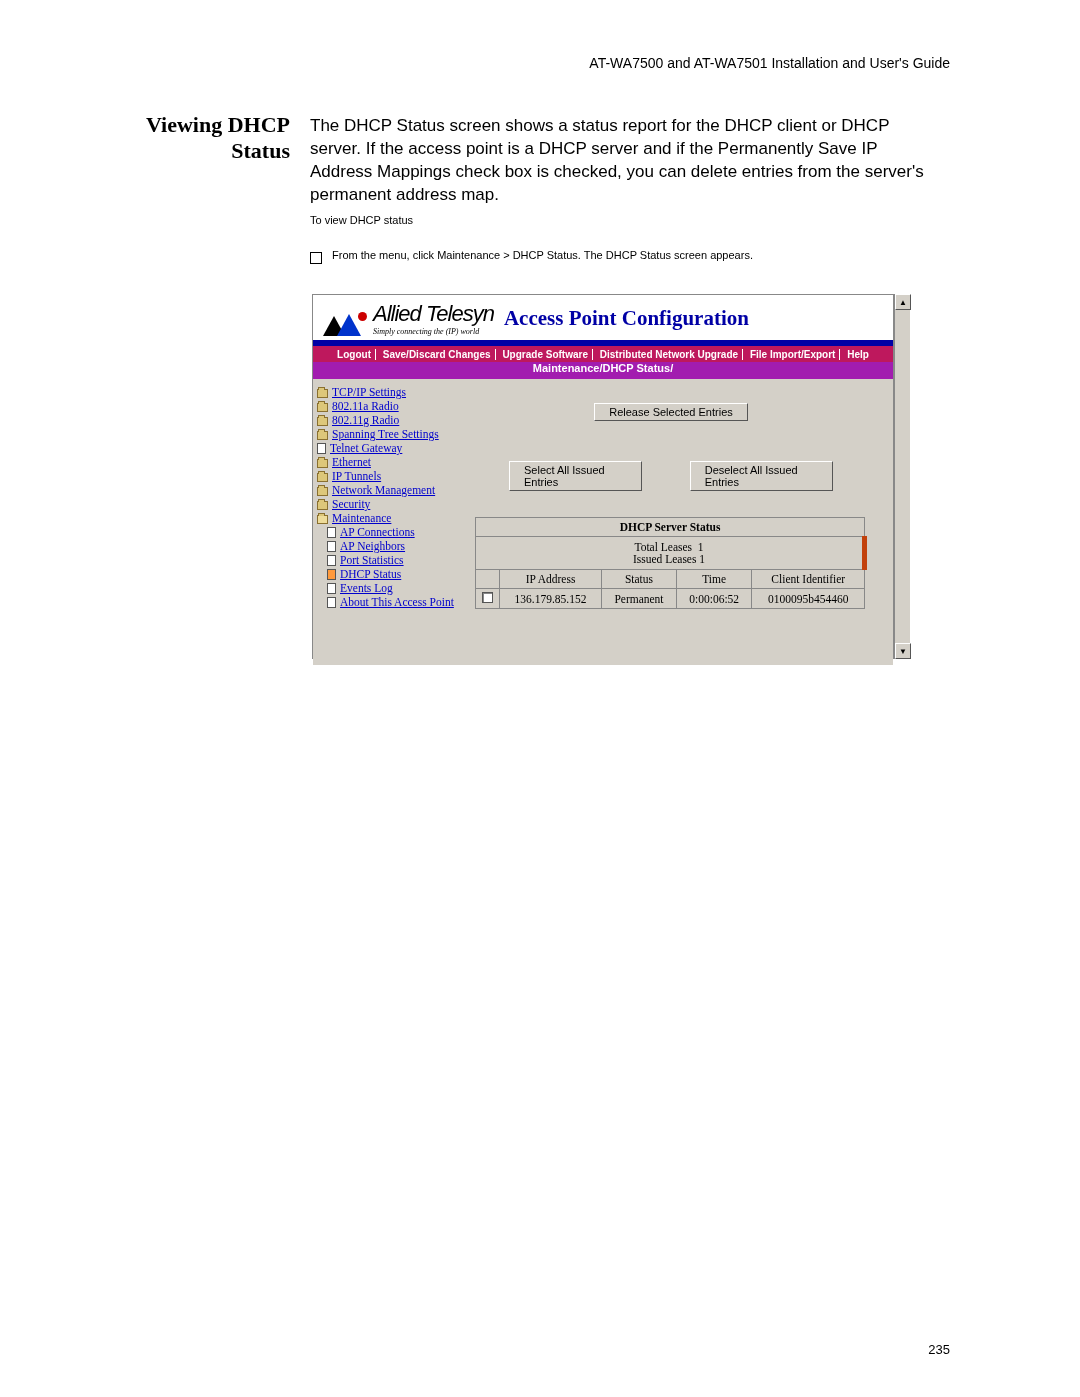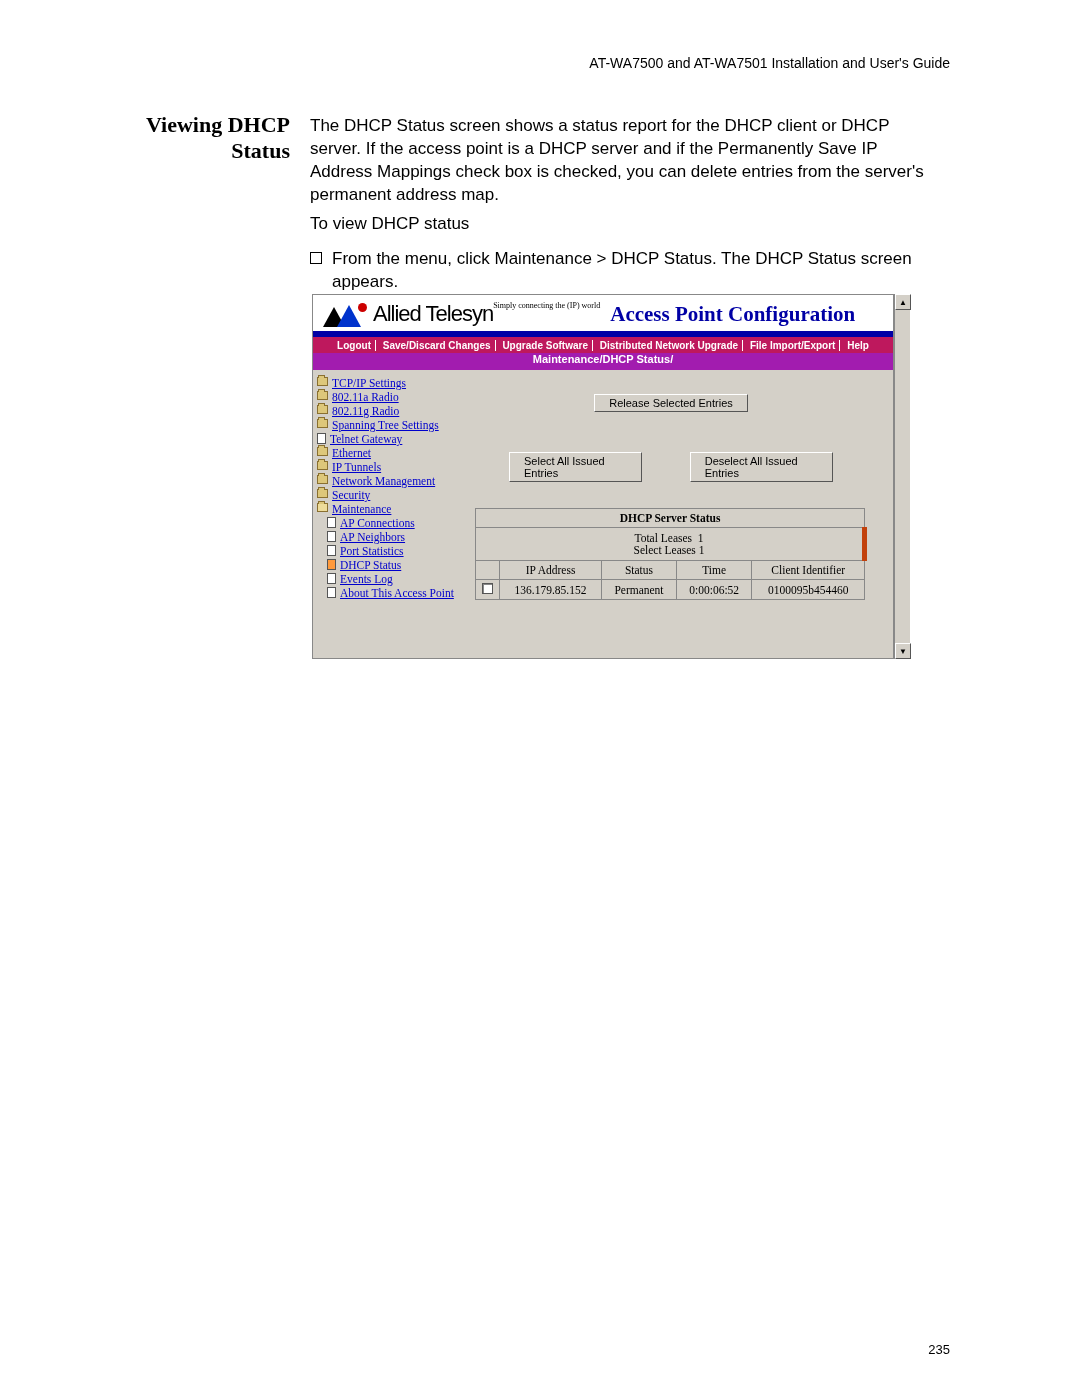--- a/index.html
+++ b/index.html
@@ -8,7 +8,7 @@
   .section-title { position: absolute; top: 112px; left: 130px; width: 160px; font-family: "Times New Roman", serif; font-weight: bold; font-size: 22px; text-align: right; line-height: 1.2; }
   .body-text { position: absolute; top: 115px; left: 310px; width: 620px; font-size: 17px; line-height: 1.35; }
   .body-text p { margin-bottom: 29px; }
-  .instructions { position: absolute; left: 310px; width: 630px; font-size: 17px; line-height: 1.35; }
+  .instructions { position: absolute; left: 310px; width: 630px; font-size: 11px; line-height: 1.35; }
   .instr1 { top: 213px; }
   .instr2 { top: 248px; padding-left: 22px; }
   .instr2::before { content: ""; position: absolute; left: 0; top: 4px; width: 10px; height: 10px; border: 1.5px solid #000; background: #fff; }

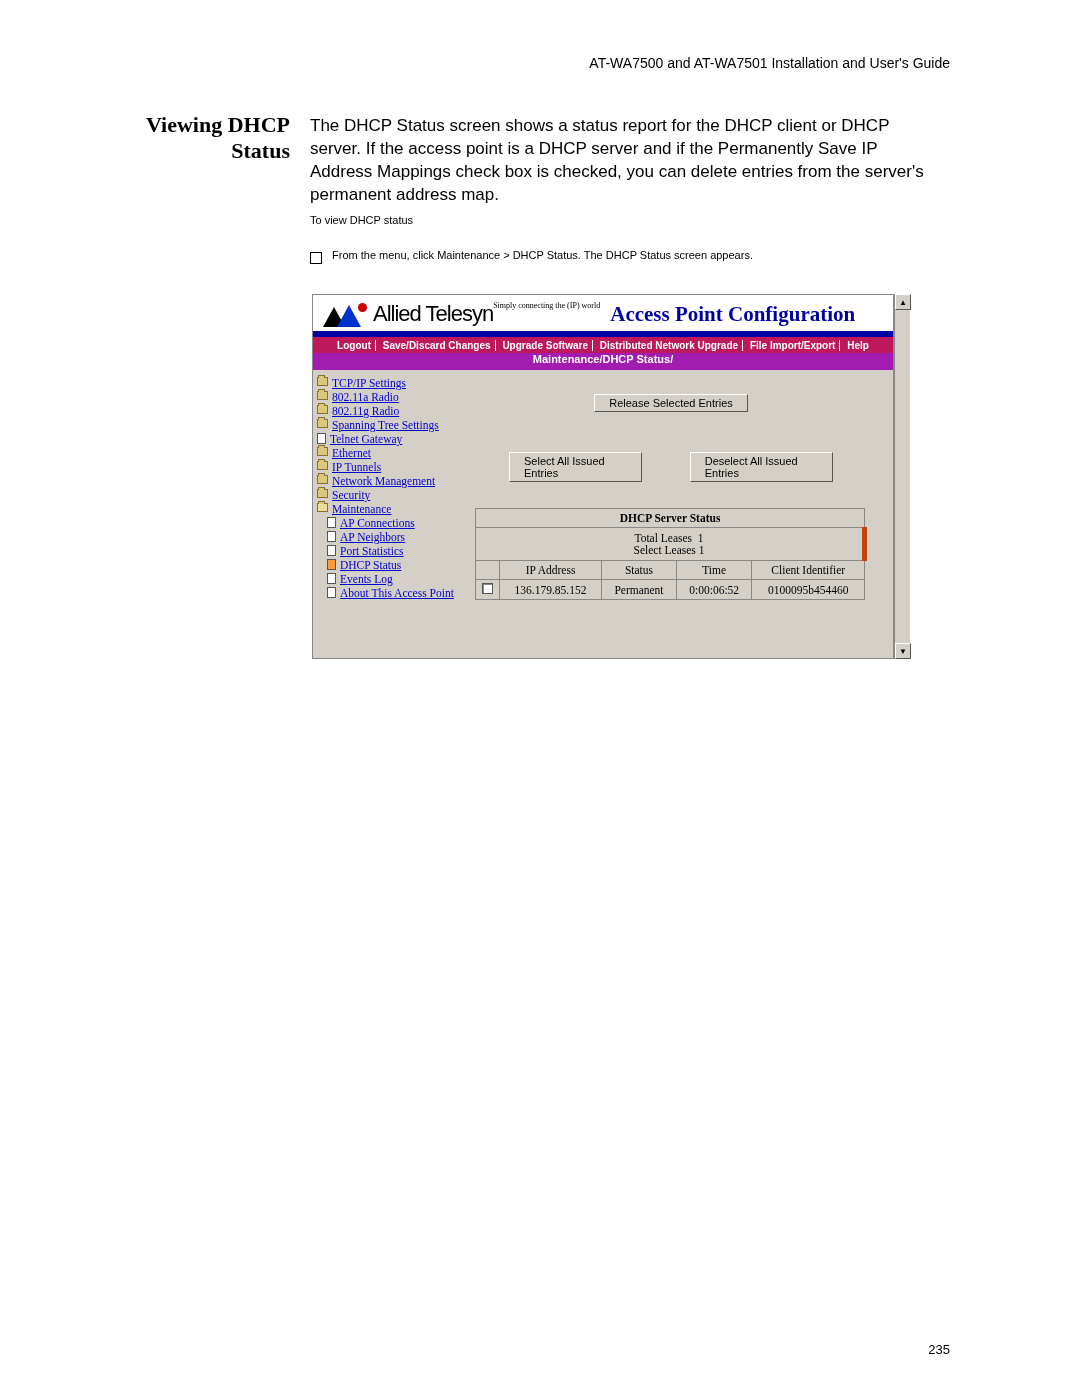--- a/index.html
+++ b/index.html
@@ -27,7 +27,7 @@
   .logo-dot { position: absolute; right: 0; top: -2px; width: 9px; height: 9px; background: #c00; border-radius: 50%; }
   .logo-name { font-family: Arial, sans-serif; font-size: 22px; letter-spacing: -1px; color: #000; }
   .logo-tag { font-family: "Times New Roman", serif; font-size: 8px; color: #000; }
-  .logo-col { display: flex; flex-direction: row; }
+  .logo-col { display: flex; flex-direction: column; font-style: italic; }
   .header-title { font-family: "Times New Roman", serif; font-weight: bold; color: #0000a5; font-size: 21px; margin-left: 10px; }
 
   .menubar { background: #be185d; color: #fff; font-weight: bold; font-size: 10px; text-align: center; padding: 3px 4px 2px; }

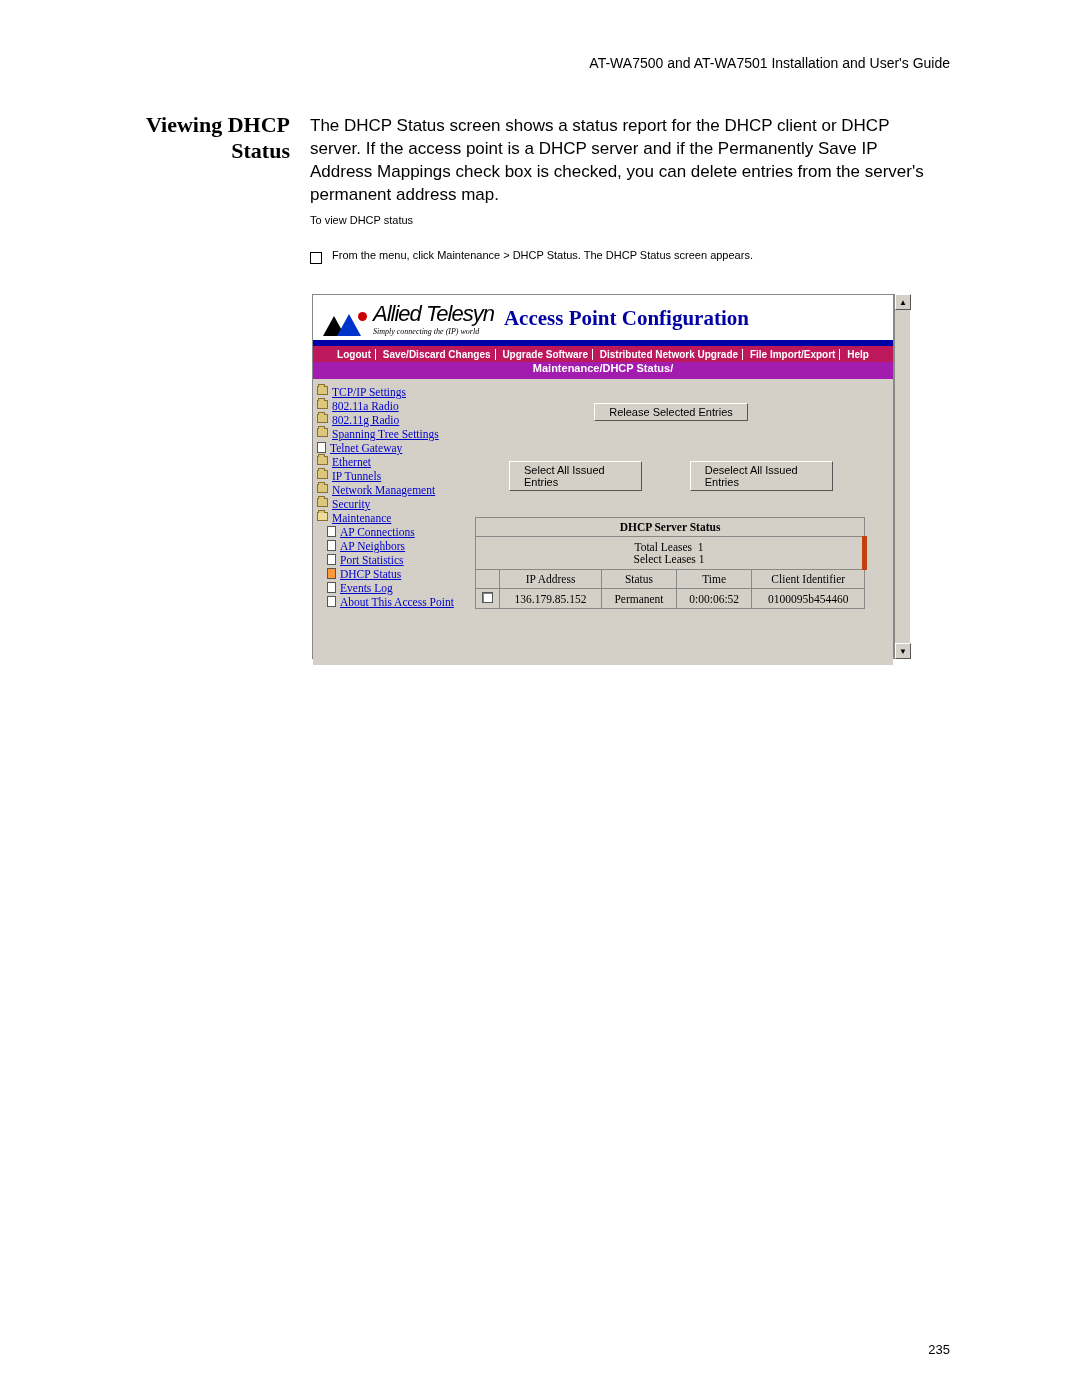--- a/index.html
+++ b/index.html
@@ -37,7 +37,7 @@
 
   .app-body { display: flex; height: 286px; }
   .nav-tree { width: 148px; background: #d4d0c8; padding: 6px 4px; overflow: hidden; }
-  .nav-item { display: flex; align-items: flex-start; gap: 4px; padding: 1px 0; }
+  .nav-item { display: flex; align-items: flex-end; gap: 4px; padding: 1px 0; }
   .nav-item a { color: #0000cc; text-decoration: underline; font-family: "Times New Roman", serif; font-size: 11.5px; white-space: nowrap; cursor: pointer; }
   .folder-icon { width: 11px; height: 9px; background: #ddc77a; border: 1px solid #8a7030; position: relative; flex-shrink: 0; }
   .folder-icon::before { content: ""; position: absolute; top: -3px; left: 0; width: 5px; height: 2px; background: #ddc77a; border: 1px solid #8a7030; border-bottom: none; }

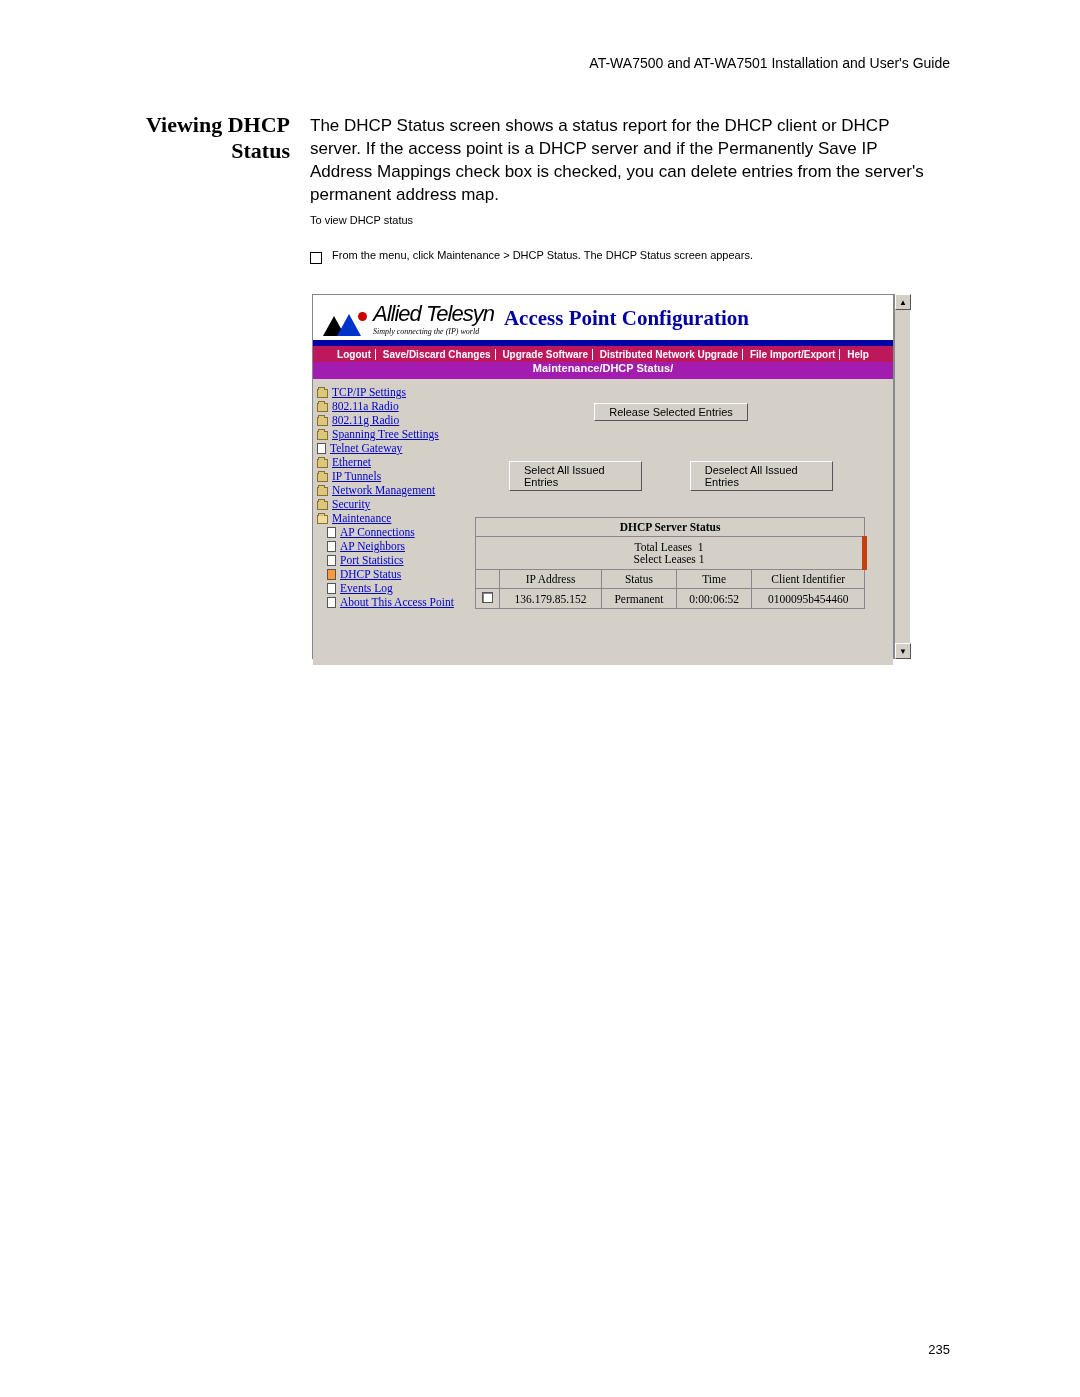--- a/index.html
+++ b/index.html
@@ -188,7 +188,7 @@
           <tr class="leases-row">
                 <td colspan="5" style="padding:4px 0;">
             <div><span>Total Leases</span>&nbsp;&nbsp;<span>1</span></div>
-            <div><span>Select Leases</span>&nbsp;<span>1</span></div>
+            <div><span>Issued Leases</span>&nbsp;<span>1</span></div>
           </td>
               </tr>
           <tr class="header-row">

